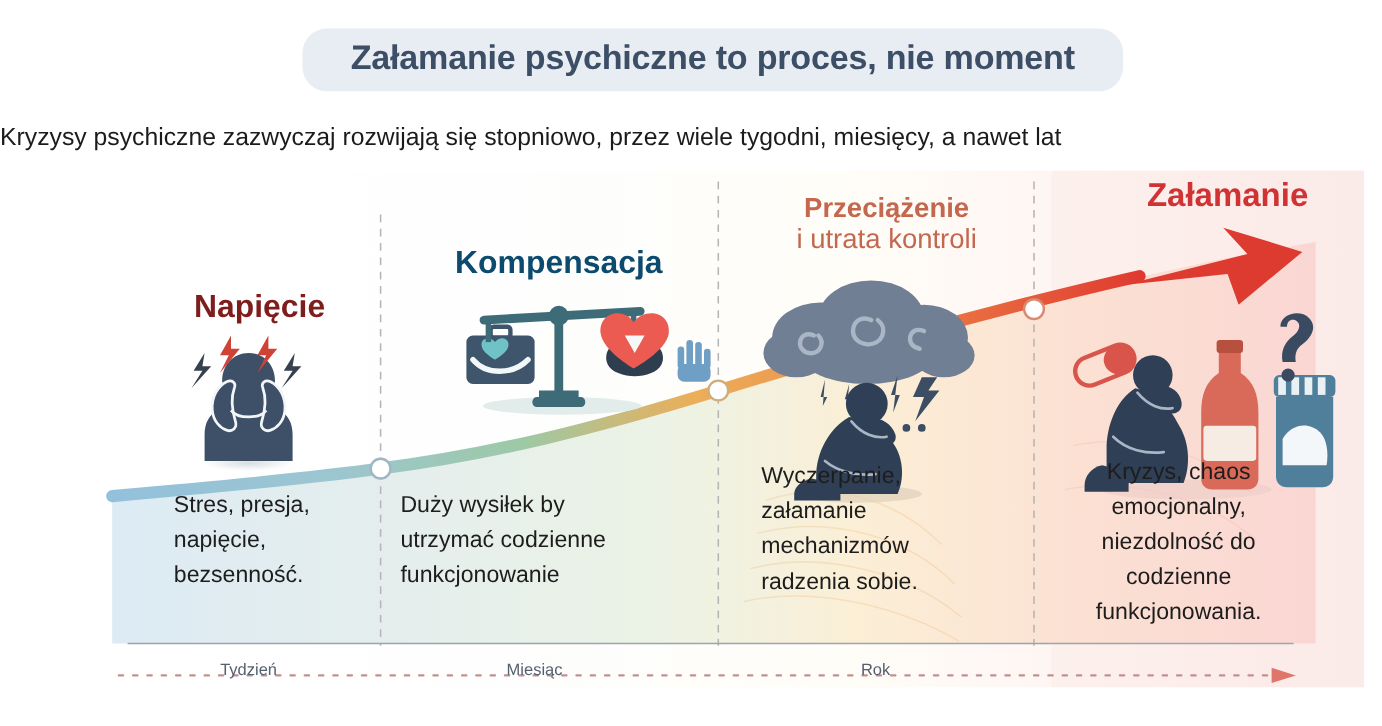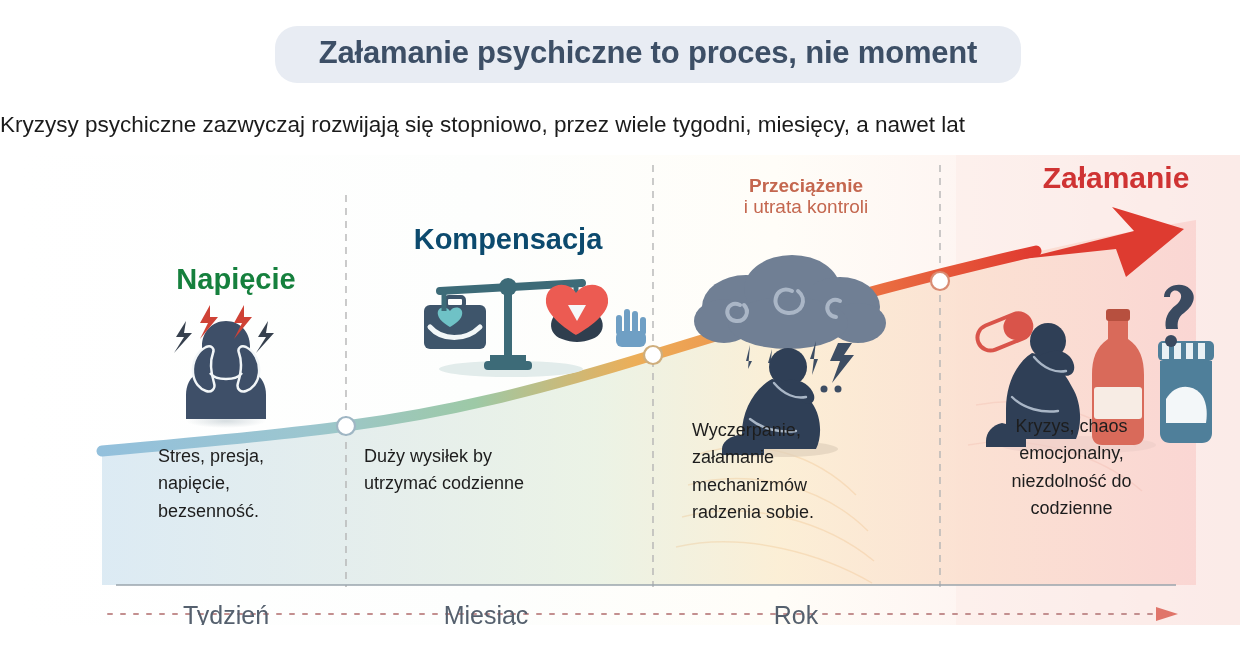--- a/index.html
+++ b/index.html
@@ -72,7 +72,7 @@
   }
   #h1s{ left:120px; top:108px; width:200px; font-size:29px; color:#15803d; }
   #h2s{ left:372px; top:68px;  width:240px; font-size:29px; color:#0c4a6e; }
-  #h3s{ left:665px; top:20px;  width:250px; font-size:19px; color:#c4674f; font-weight:normal;}
+  #h3s{ left:665px; top:20px;  width:250px; font-size:25px; color:#c4674f; font-weight:normal;}
   #h3s .l1{font-weight:bold;}
   #h4s{ left:985px; top:6px;   width:230px; font-size:30px; color:#cf3333; }
 

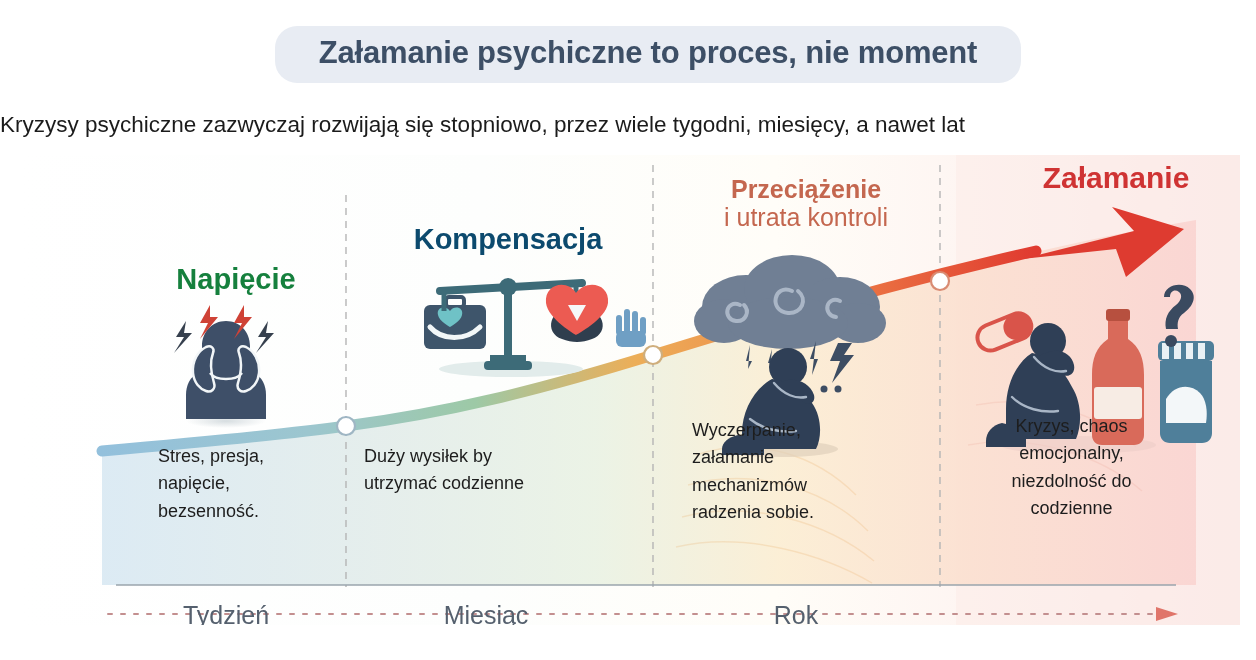--- a/index.html
+++ b/index.html
@@ -70,7 +70,7 @@
     line-height:1.12;
     white-space:nowrap;
   }
-  #h1s{ left:120px; top:108px; width:200px; font-size:29px; color:#15803d; }
+  #h1s{ left:120px; top:108px; width:200px; font-size:29px; color:#7f1d1d; }
   #h2s{ left:372px; top:68px;  width:240px; font-size:29px; color:#0c4a6e; }
   #h3s{ left:665px; top:20px;  width:250px; font-size:25px; color:#c4674f; font-weight:normal;}
   #h3s .l1{font-weight:bold;}

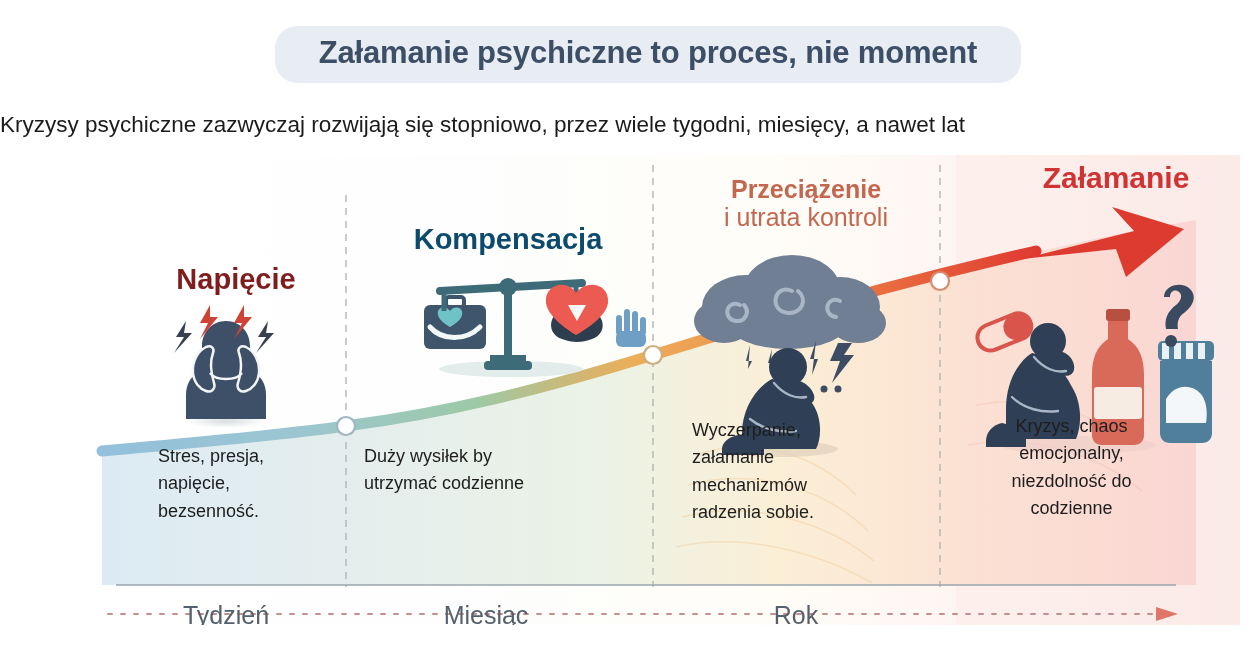--- a/index.html
+++ b/index.html
@@ -79,7 +79,7 @@
   
   .stage-body{
     position:absolute;
-    font-size:18px;
+    font-size:21px;
     line-height:1.52;
     color:#1d1d1d;
   }

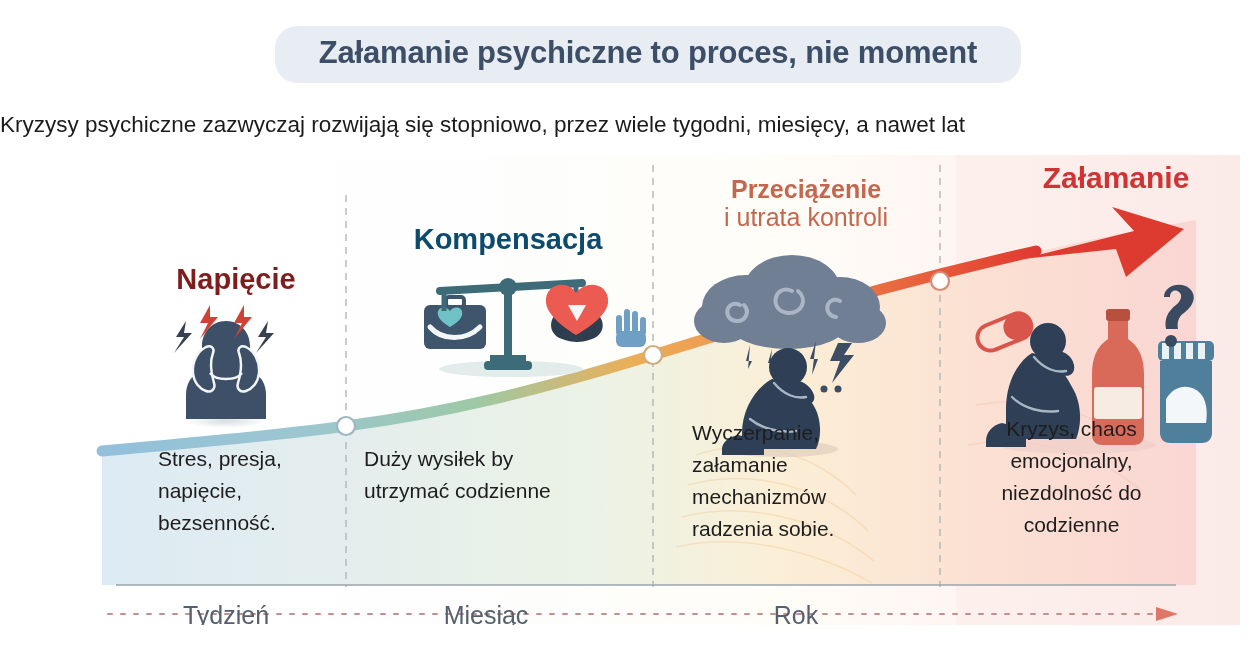--- a/index.html
+++ b/index.html
@@ -341,6 +341,7 @@
   <div class="stage-body" id="b2s">
     <div>Duży wysiłek by</div>
     <div>utrzymać codzienne</div>
+    <div>funkcjonowanie</div>
   </div>
   <div class="stage-body" id="b3s">
     <div>Wyczerpanie,</div>

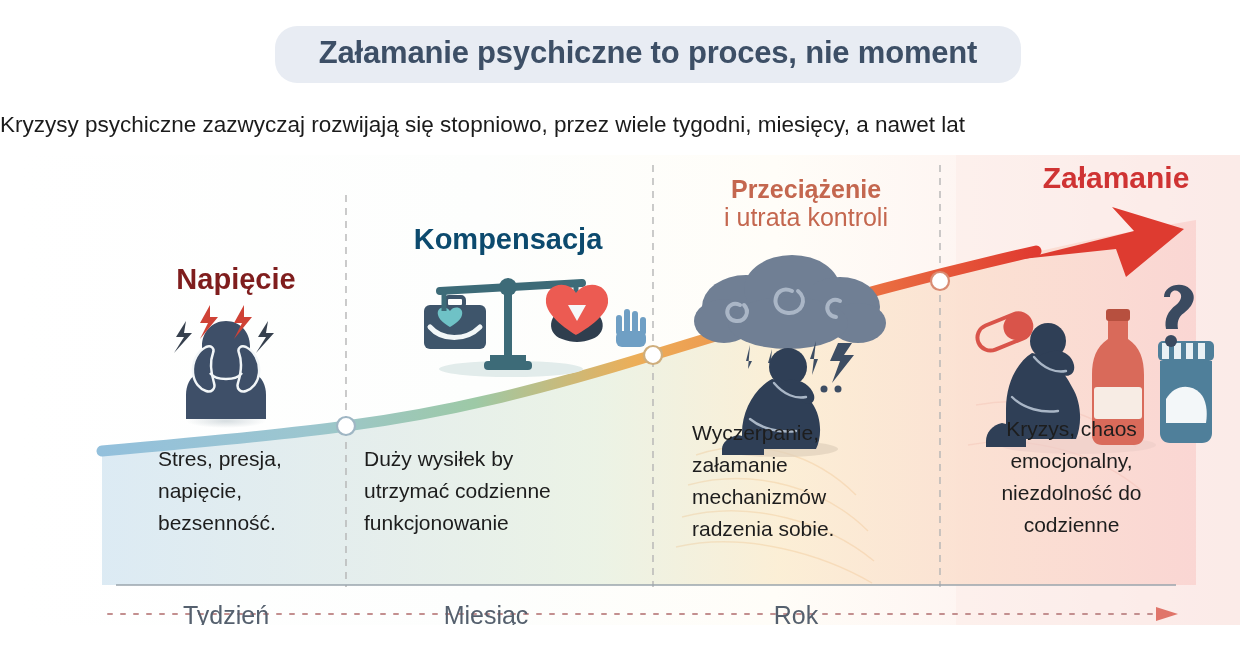--- a/index.html
+++ b/index.html
@@ -354,6 +354,7 @@
     <div>emocjonalny,</div>
     <div>niezdolność do</div>
     <div>codzienne</div>
+    <div>funkcjonowania.</div>
   </div>
 
   <div class="tick" id="t1">Tydzień</div>

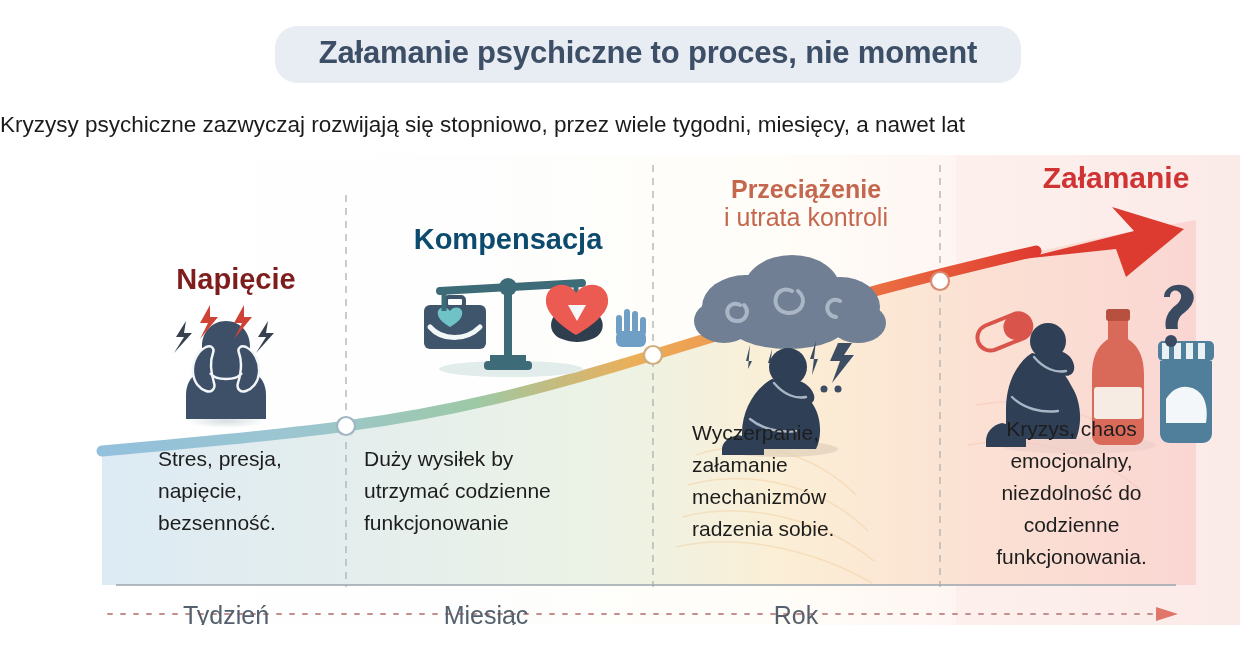--- a/index.html
+++ b/index.html
@@ -92,7 +92,7 @@
   .tick{
     position:absolute;
     top:446px;
-    font-size:25px;
+    font-size:15px;
     color:#55606e;
     text-align:center;
     white-space:nowrap;

